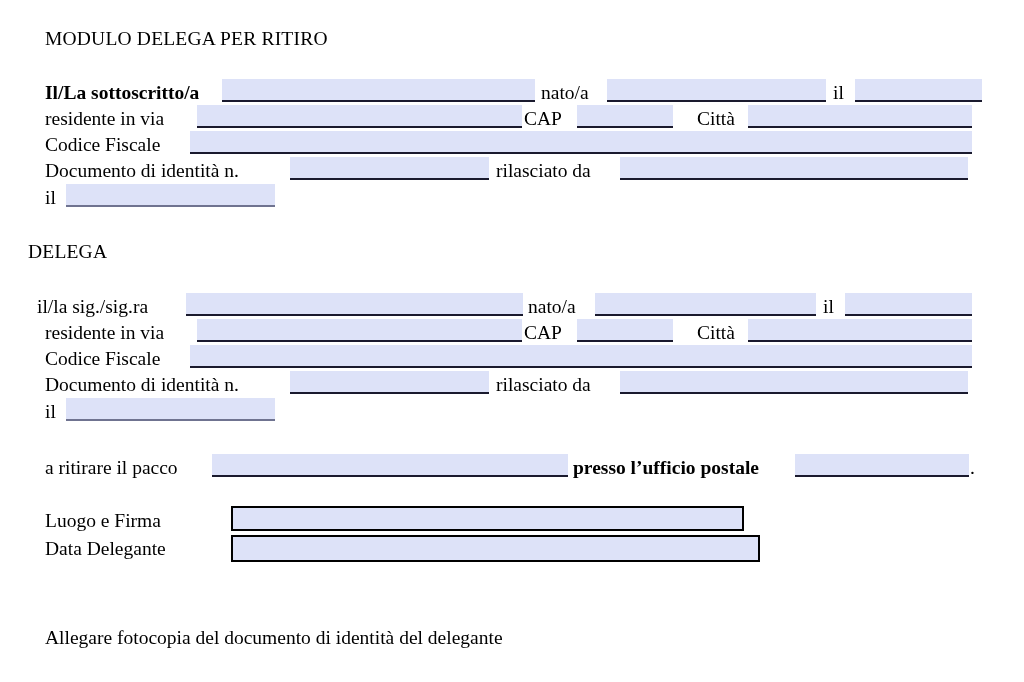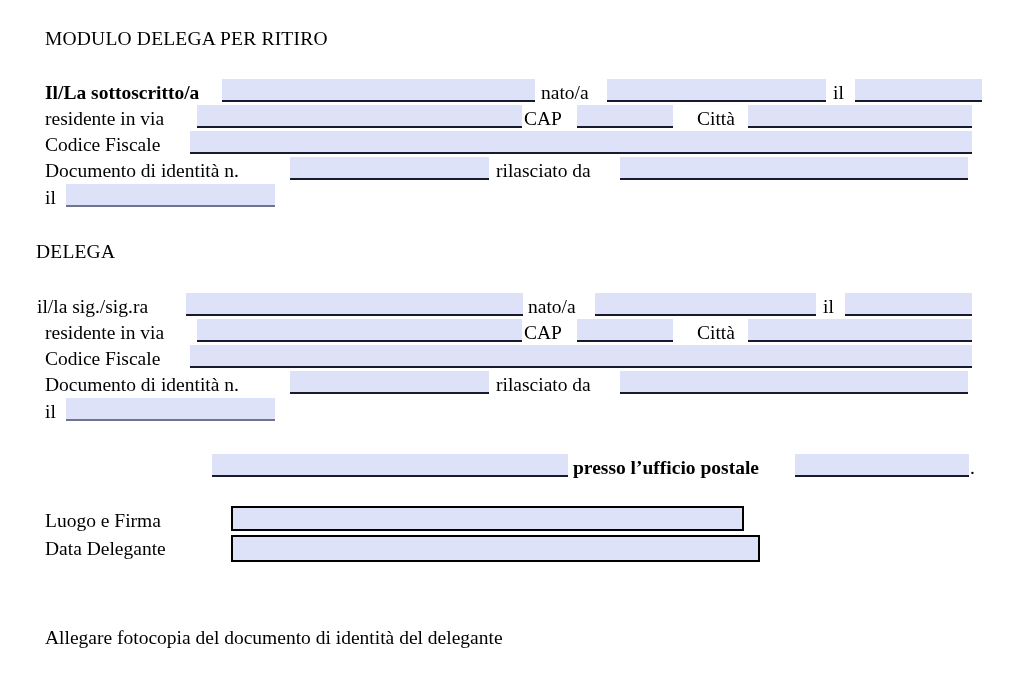--- a/index.html
+++ b/index.html
@@ -101,7 +101,7 @@
   <div class="lbl" style="left:45px; top:186px;">il</div>
   <div class="fld light" style="left:66px; top:184px; width:209px; height:23px;"></div>
 
-  <div class="heading" style="left:36px; top:240px;">DELEGA</div>
+  <div class="heading" style="left:28px; top:240px;">DELEGA</div>
 
   <div class="lbl" style="left:37px; top:295px;">il/la sig./sig.ra</div>
   <div class="fld" style="left:186px; top:293px; width:337px; height:23px;"></div>

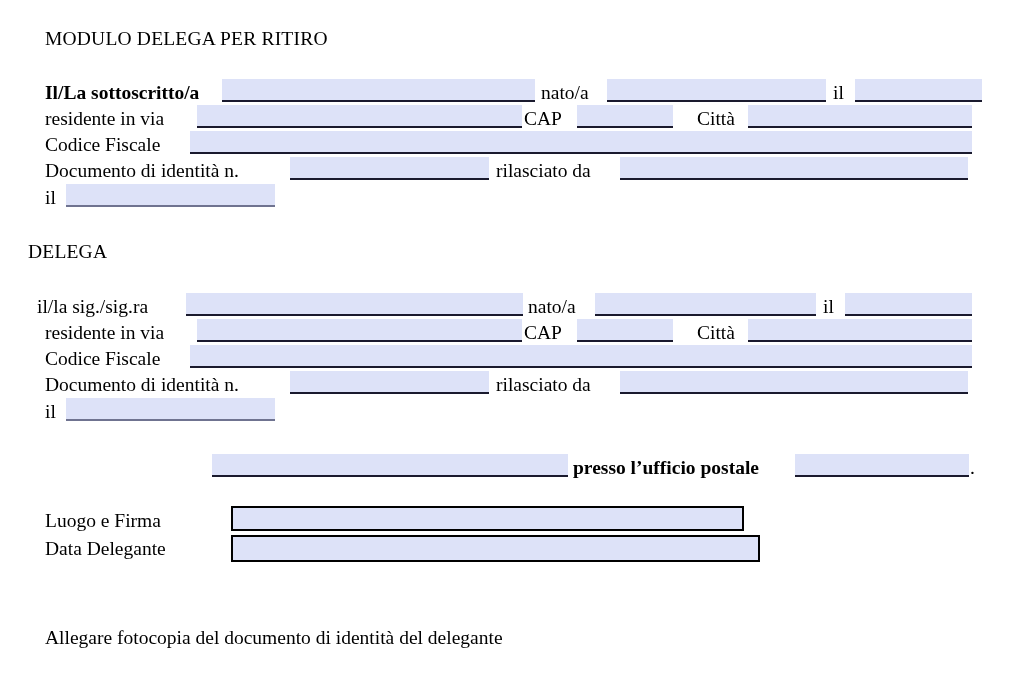--- a/index.html
+++ b/index.html
@@ -133,6 +133,7 @@
   <div class="lbl" style="left:45px; top:400px;">il</div>
   <div class="fld light" style="left:66px; top:398px; width:209px; height:23px;"></div>
 
+  <div class="lbl" style="left:45px; top:456px;">a ritirare il pacco</div>
   <div class="fld" style="left:212px; top:454px; width:356px; height:23px;"></div>
 
   <div class="lbl" style="left:573px; top:456px;font-weight:bold;">presso l’ufficio postale</div>

